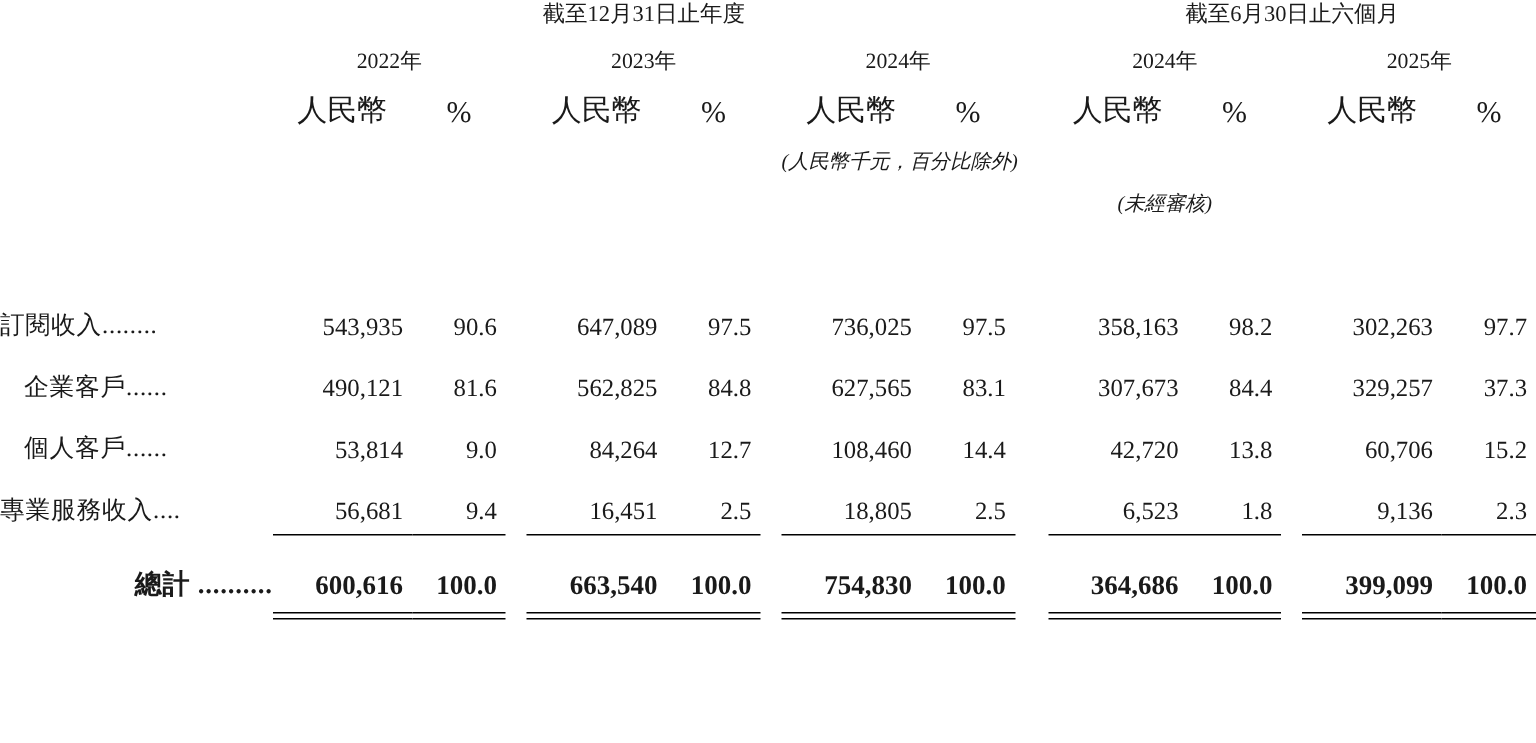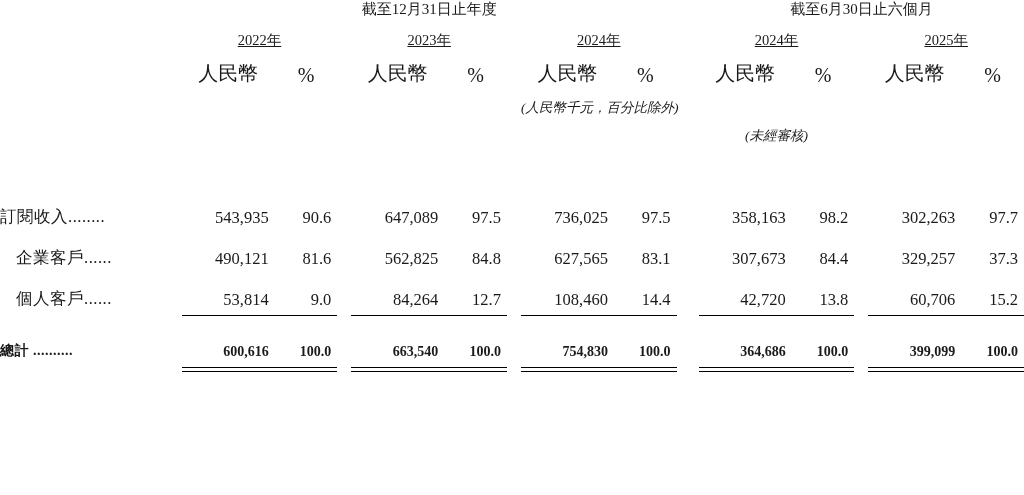--- a/index.html
+++ b/index.html
@@ -52,7 +52,6 @@
     font-size: 14.5px;
     padding-bottom: 3px;
     padding-top: 8px;
-    text-decoration: underline;
   }
   .hdr-unit {
     text-align: center;

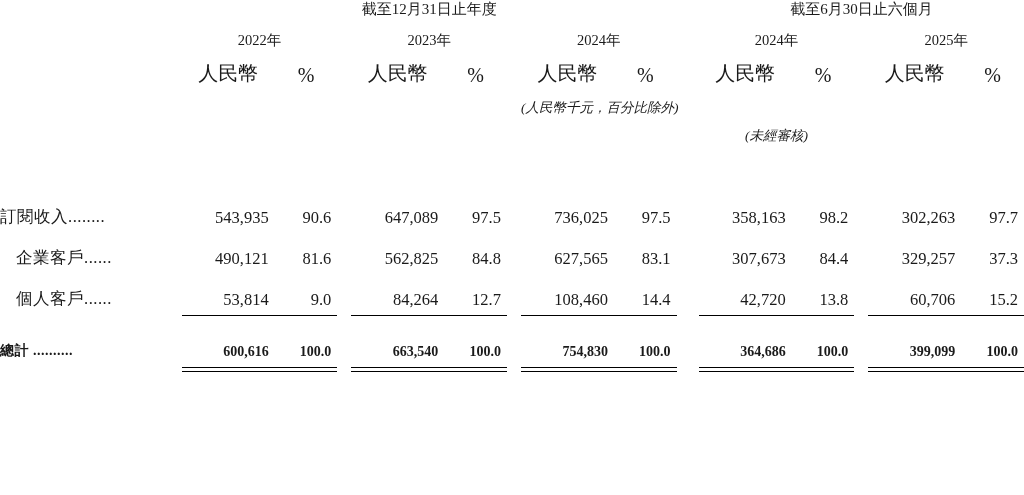--- a/index.html
+++ b/index.html
@@ -283,6 +283,23 @@
     <td class="pct">15.2</td>
   </tr>
 
+  <tr class="data-row">
+    <td class="label">專業服務收入....</td>
+    <td class="num">56,681</td>
+    <td class="pct">9.4</td>
+    <td></td>
+    <td class="num">16,451</td>
+    <td class="pct">2.5</td>
+    <td></td>
+    <td class="num">18,805</td>
+    <td class="pct">2.5</td>
+    <td></td>
+    <td class="num">6,523</td>
+    <td class="pct">1.8</td>
+    <td></td>
+    <td class="num">9,136</td>
+    <td class="pct">2.3</td>
+  </tr>
 
   <tr class="topline thinrule-row">
     <td></td>

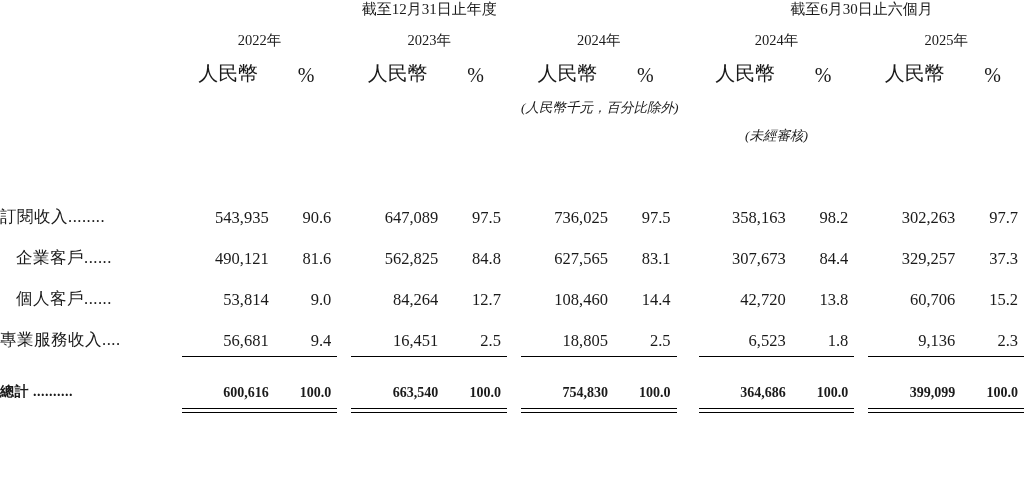--- a/index.html
+++ b/index.html
@@ -85,7 +85,8 @@
   .total-row td {
     font-weight: bold;
     height: 44px;
-    font-size: 14px;
+    font-size: 18px;
+    text-align: right;
   }
   .total-row .label { font-weight: bold; }
   .topline td > div.tl {

